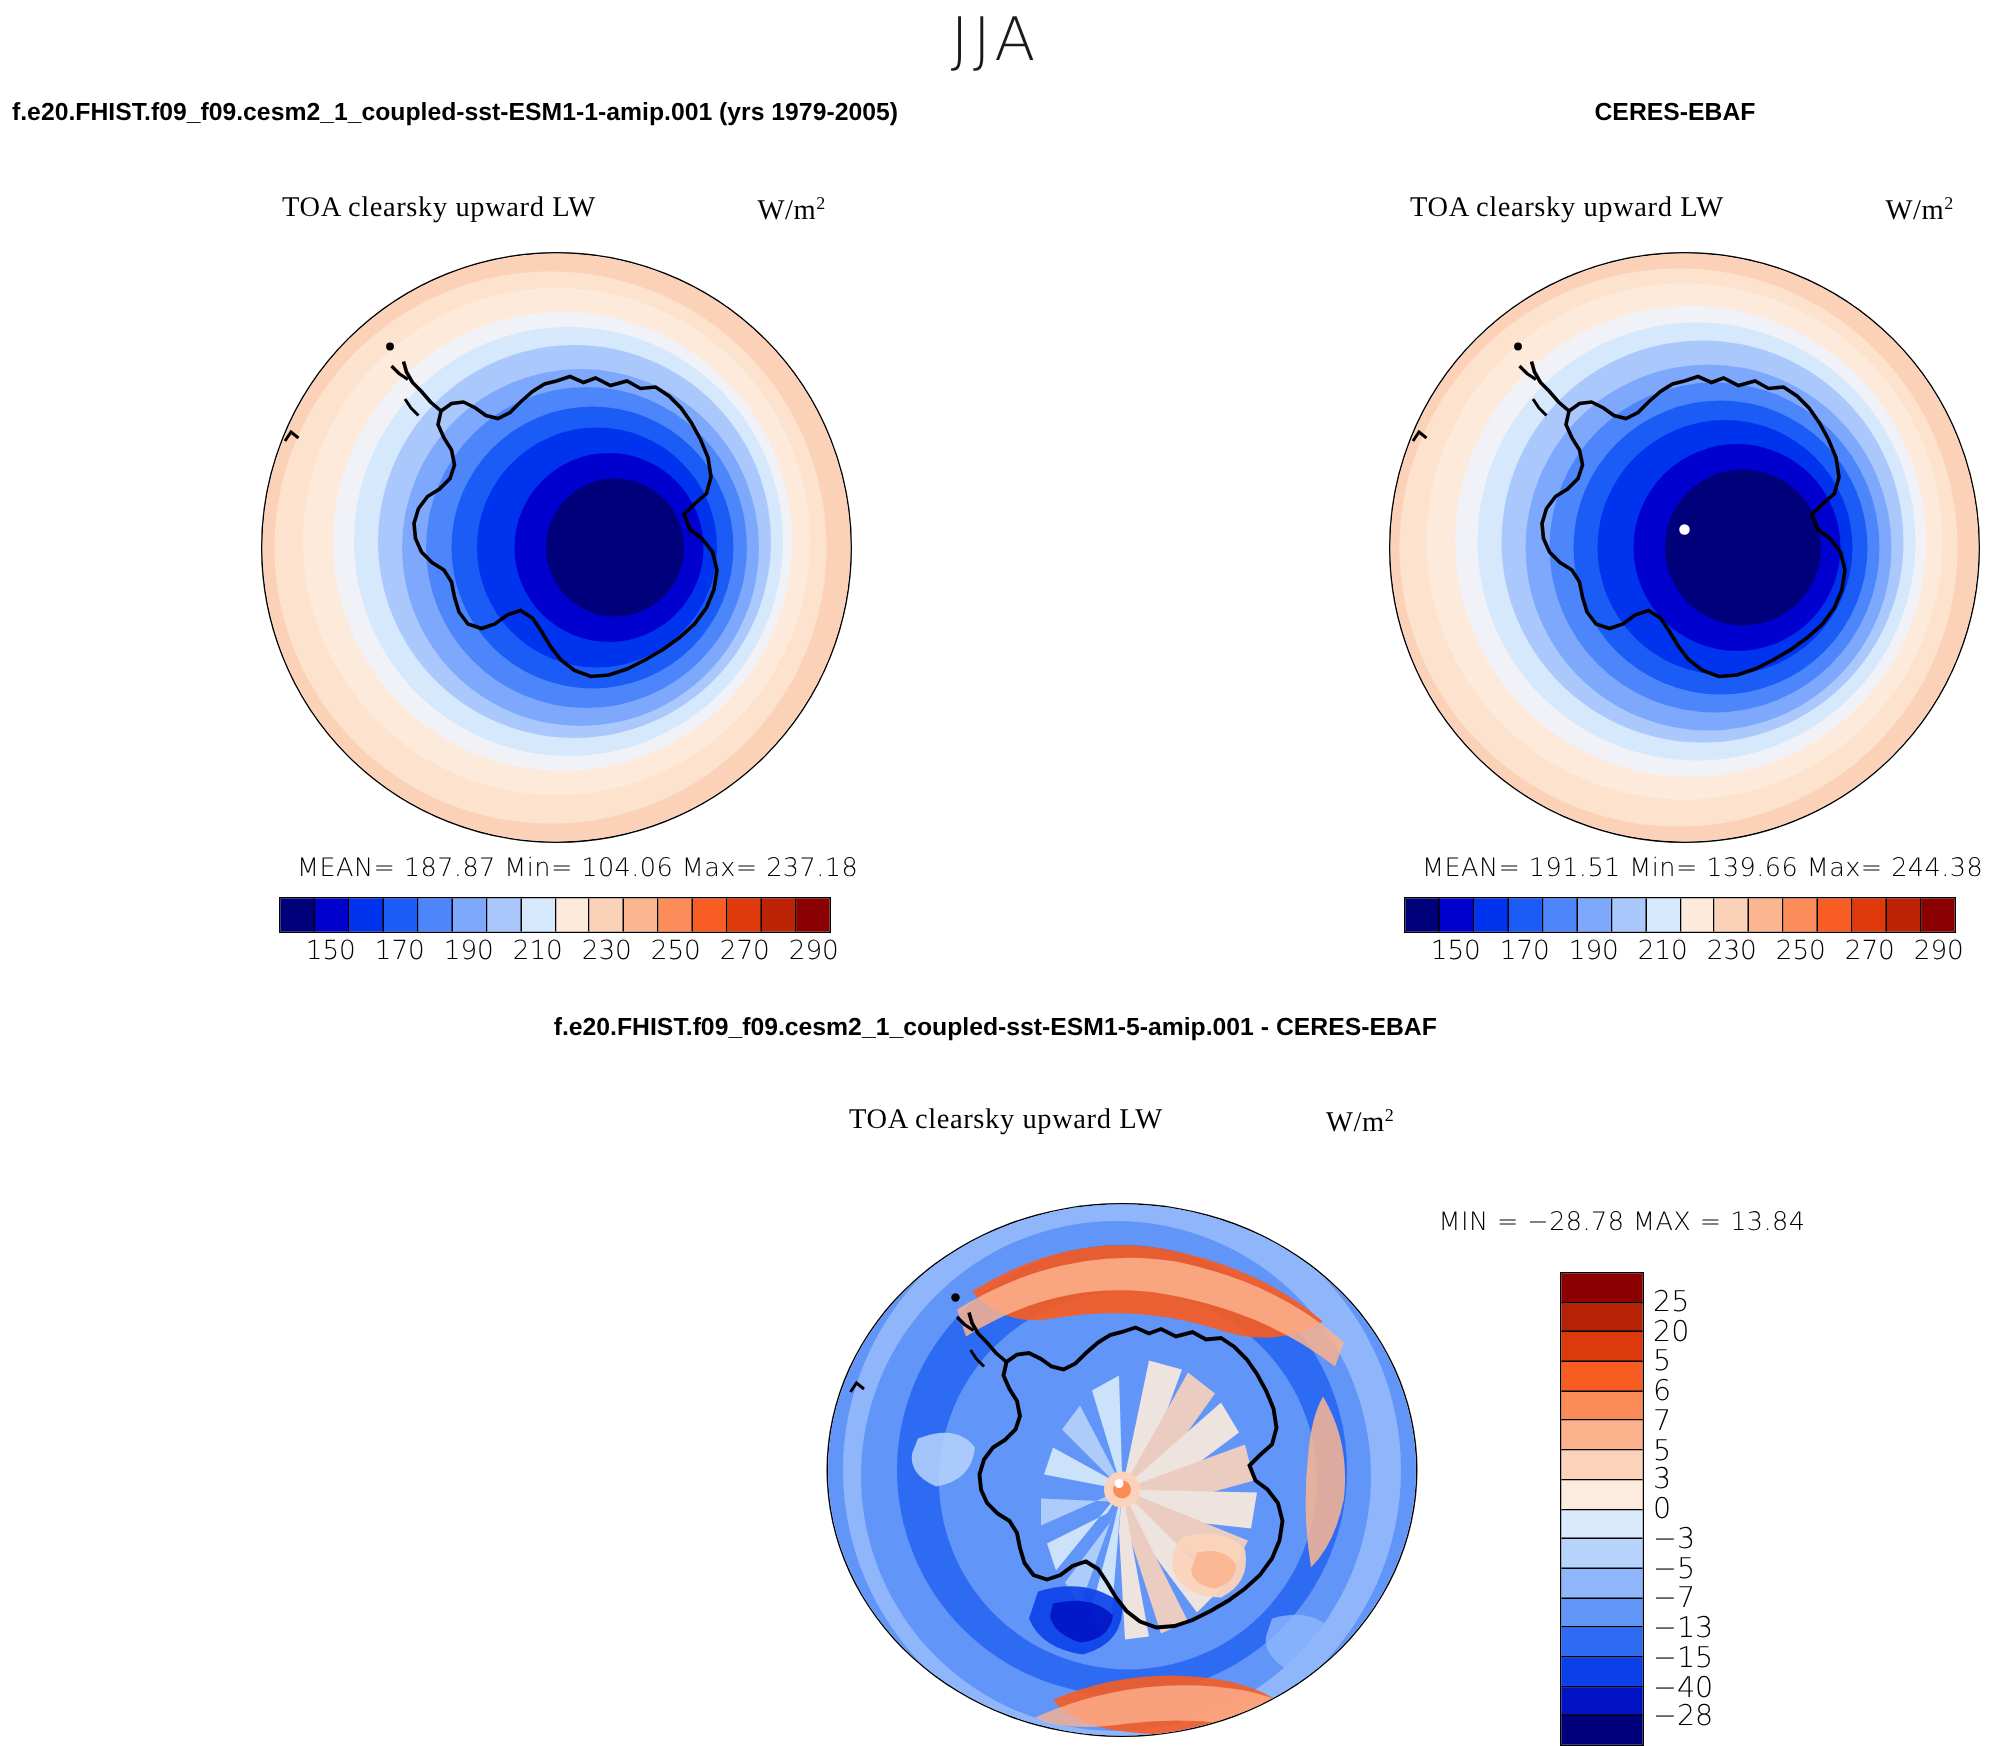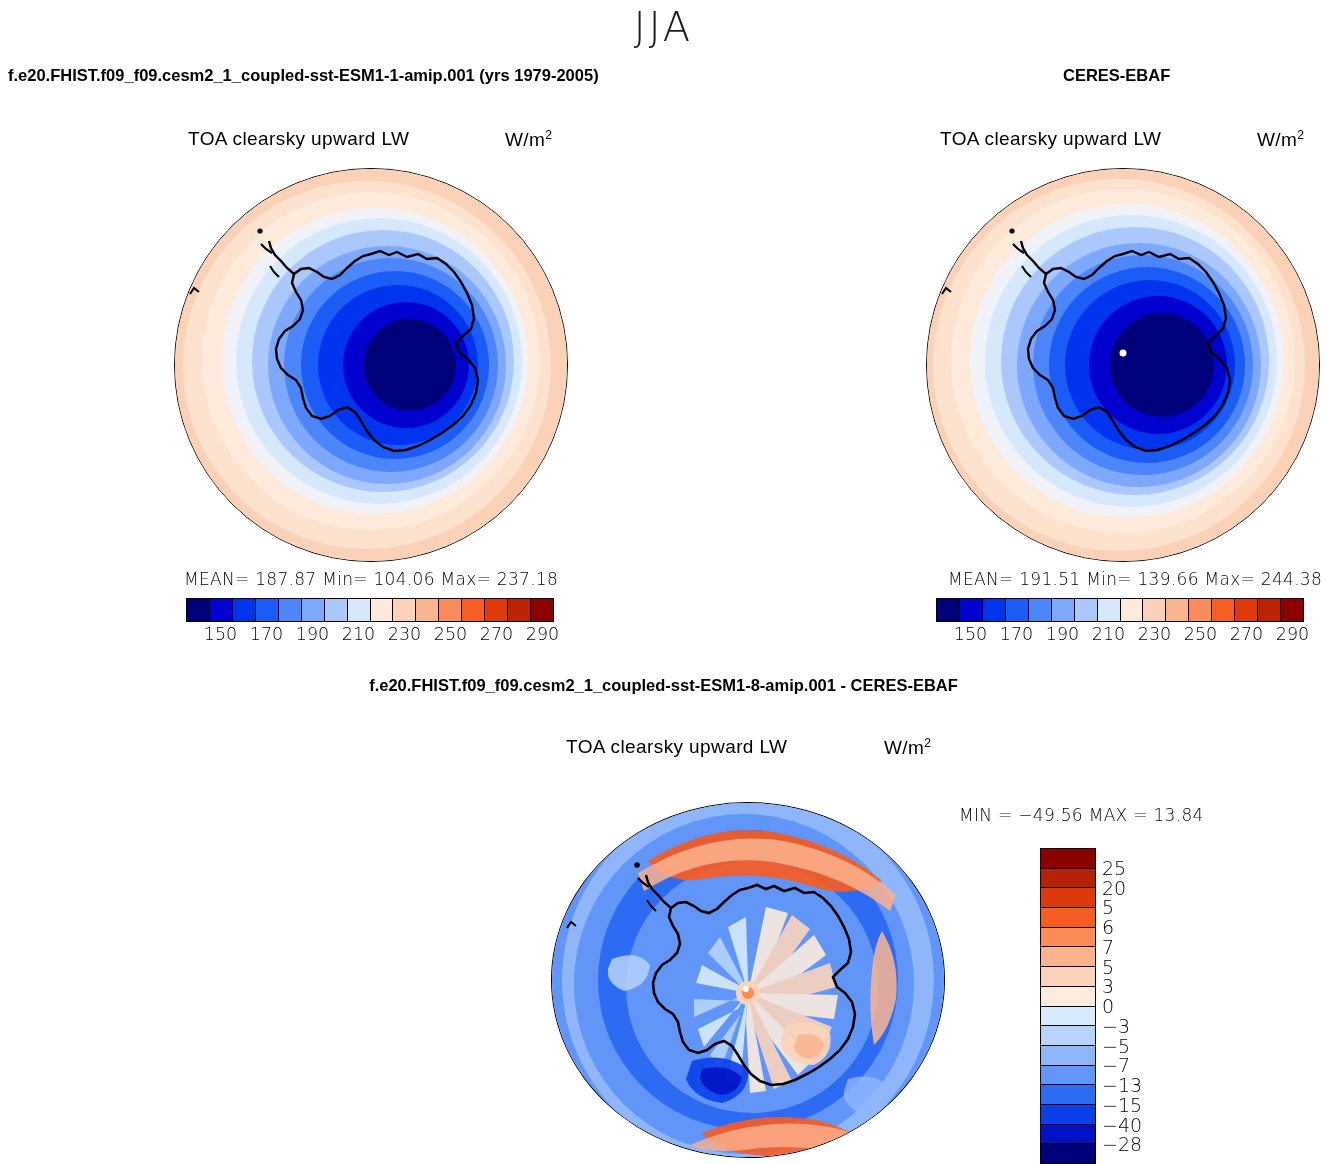--- a/index.html
+++ b/index.html
@@ -38,7 +38,7 @@
 
   
   .plot-label {
-    font-family: Liberation Sans, sans-serif;
+    font-family: Liberation Serif, serif;
     font-weight: 300;
     font-size: 19px;
     white-space: nowrap;

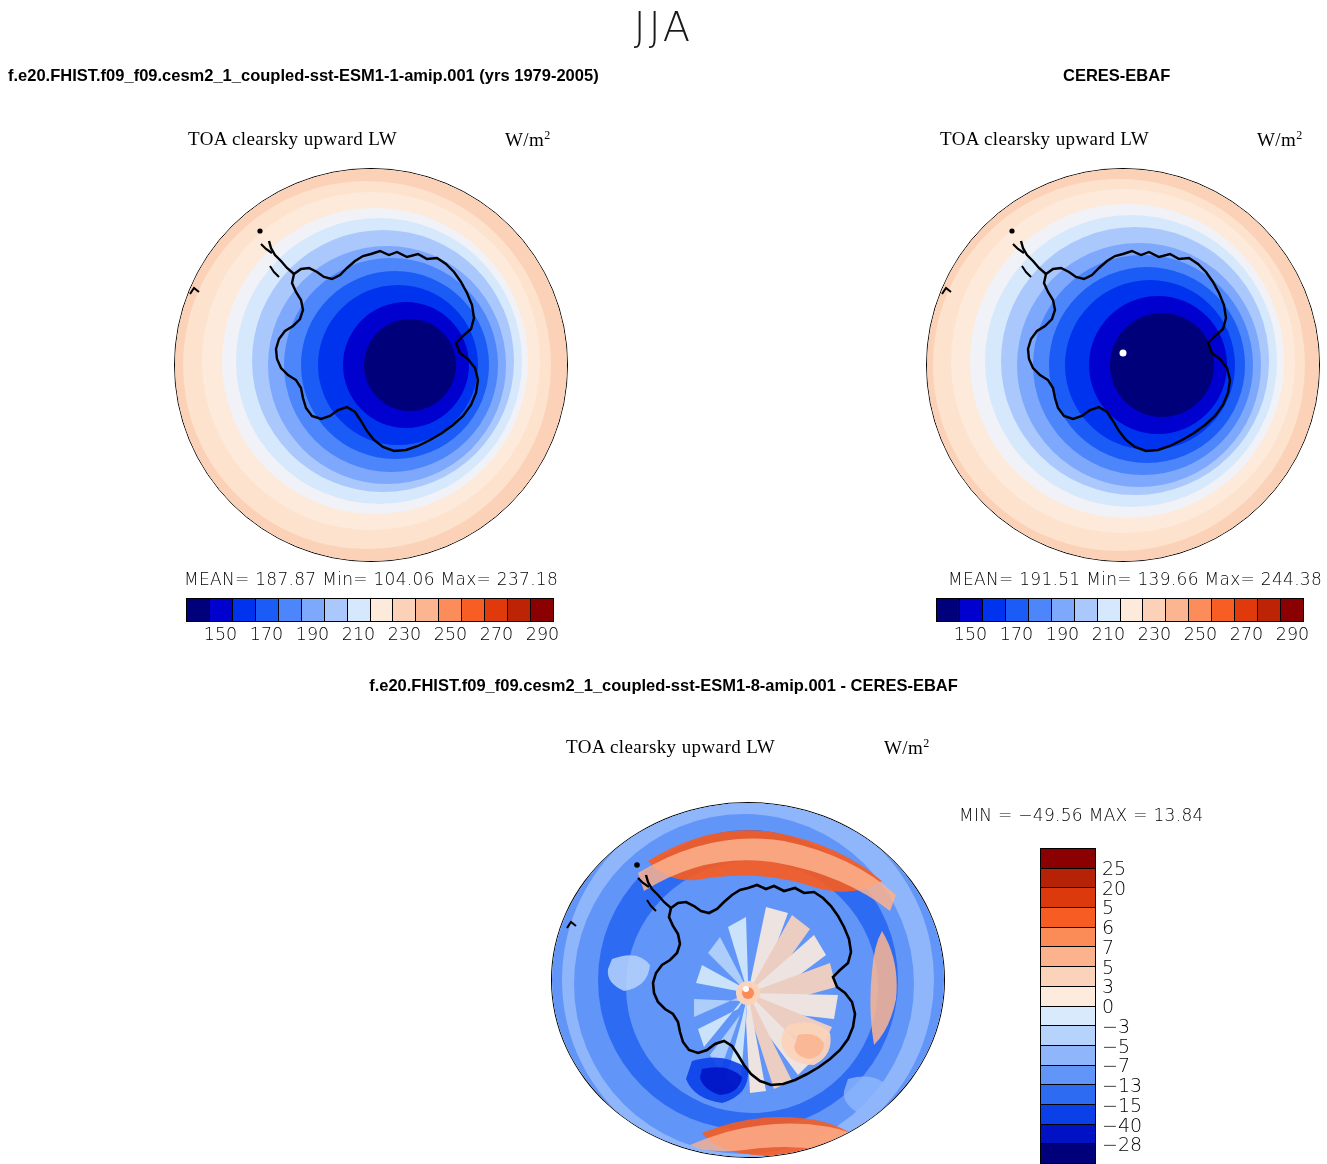--- a/index.html
+++ b/index.html
@@ -183,7 +183,7 @@
   </svg>
 </div>
 
-<div class="abs stats-line" style="left:184px; top:569px;">MEAN= 187.87   Min=  104.06   Max=  237.18</div>
+<div class="abs stats-line" style="left:198px; top:569px;">MEAN= 187.87   Min=  104.06   Max=  237.18</div>
 
 <div class="abs" style="left:186px; top:598px; width:368px;">
   <div class="cbar-h" id="cbar-model">

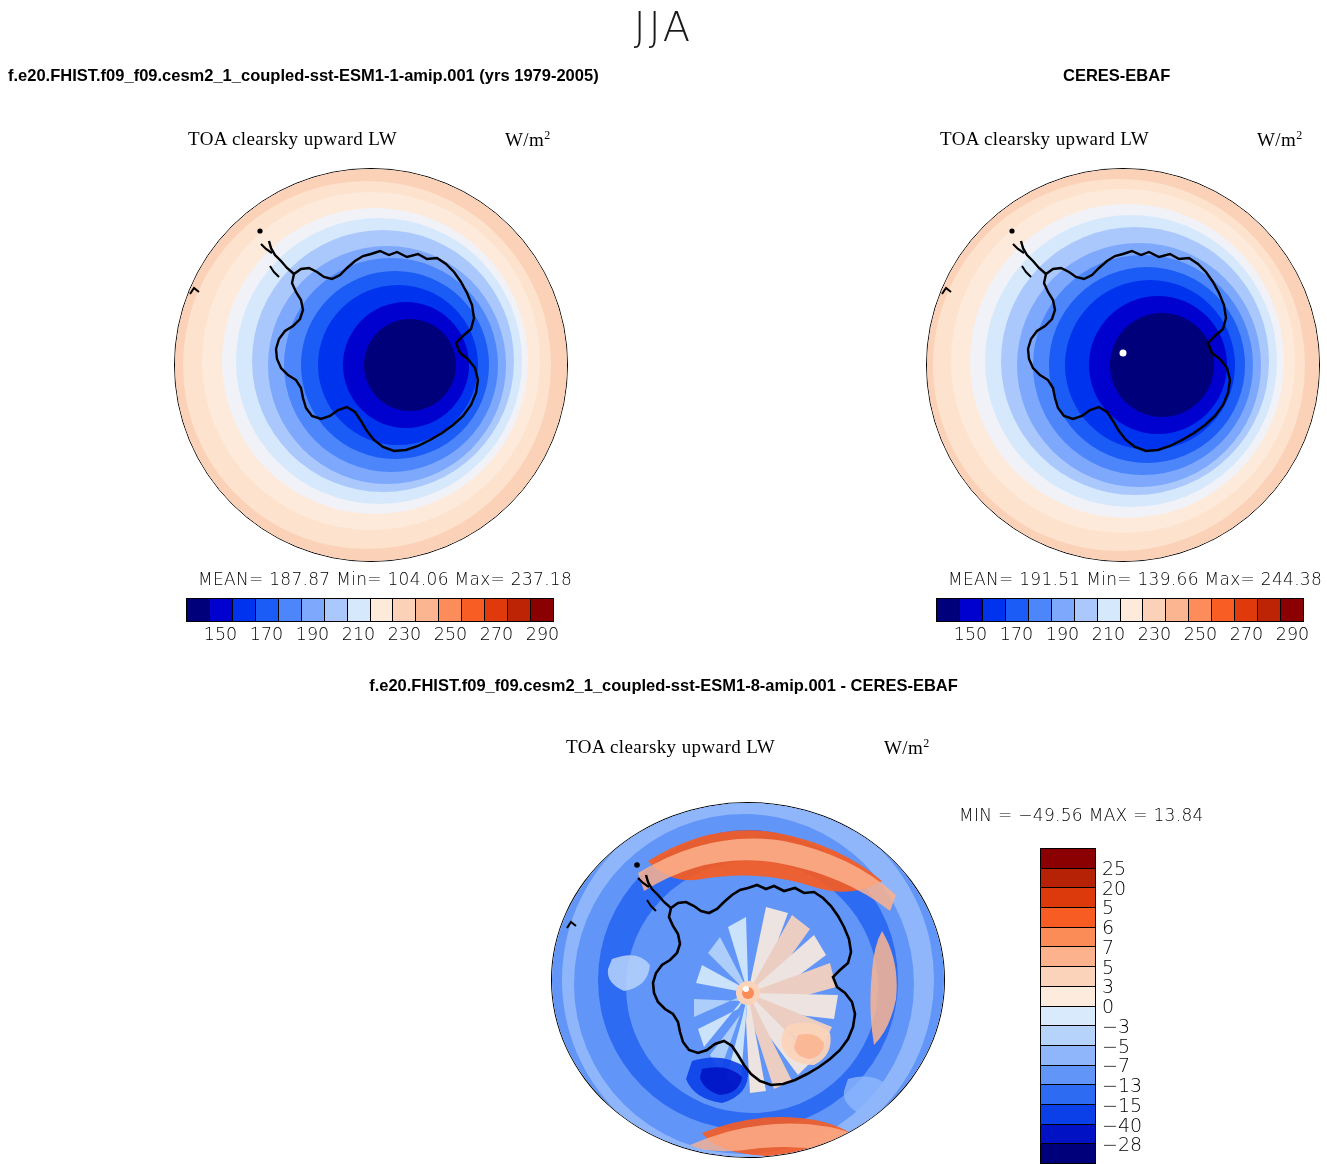--- a/index.html
+++ b/index.html
@@ -287,7 +287,7 @@
     </div>
 </div>
 
-<div class="abs case-header" style="left:0; top:676px; width:1327px; text-align:center;">f.e20.FHIST.f09_f09.cesm2_1_coupled-sst-ESM1-8-amip.001 - CERES-EBAF</div>
+<div class="abs case-header" style="left:0; top:676px; width:1327px; text-align:center;">f.e20.FHIST.f09_f09.cesm2_1_coupled-sst-ESM1-5-amip.001 - CERES-EBAF</div>
 
 <div class="abs plot-label" style="left:566px; top:736px;">TOA clearsky upward LW</div>
 <div class="abs plot-label" style="left:884px; top:736px;"><span>W/m</span><sup>2</sup></div>

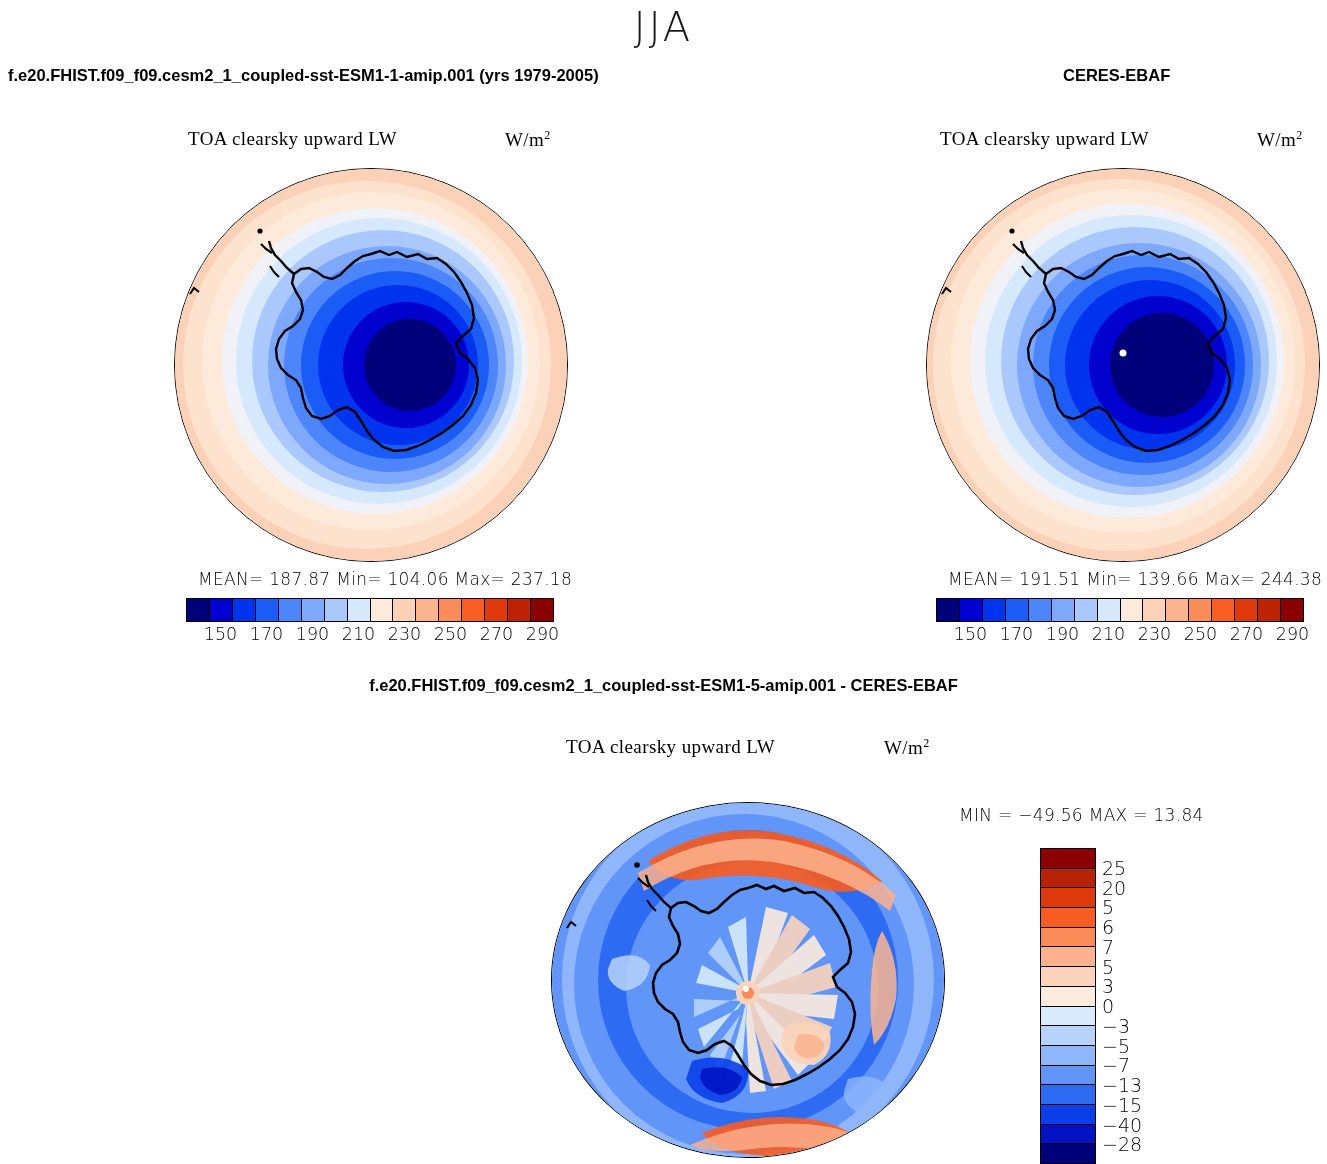--- a/index.html
+++ b/index.html
@@ -292,7 +292,7 @@
 <div class="abs plot-label" style="left:566px; top:736px;">TOA clearsky upward LW</div>
 <div class="abs plot-label" style="left:884px; top:736px;"><span>W/m</span><sup>2</sup></div>
 
-<div class="abs stats-line" style="left:959px; top:805px;">MIN = −49.56 MAX =   13.84</div>
+<div class="abs stats-line" style="left:959px; top:805px;">MIN = −28.78 MAX =   13.84</div>
 
 <div class="globe" id="globe-diff" style="left:551px; top:802px; width:394px; height:356px;">
 

